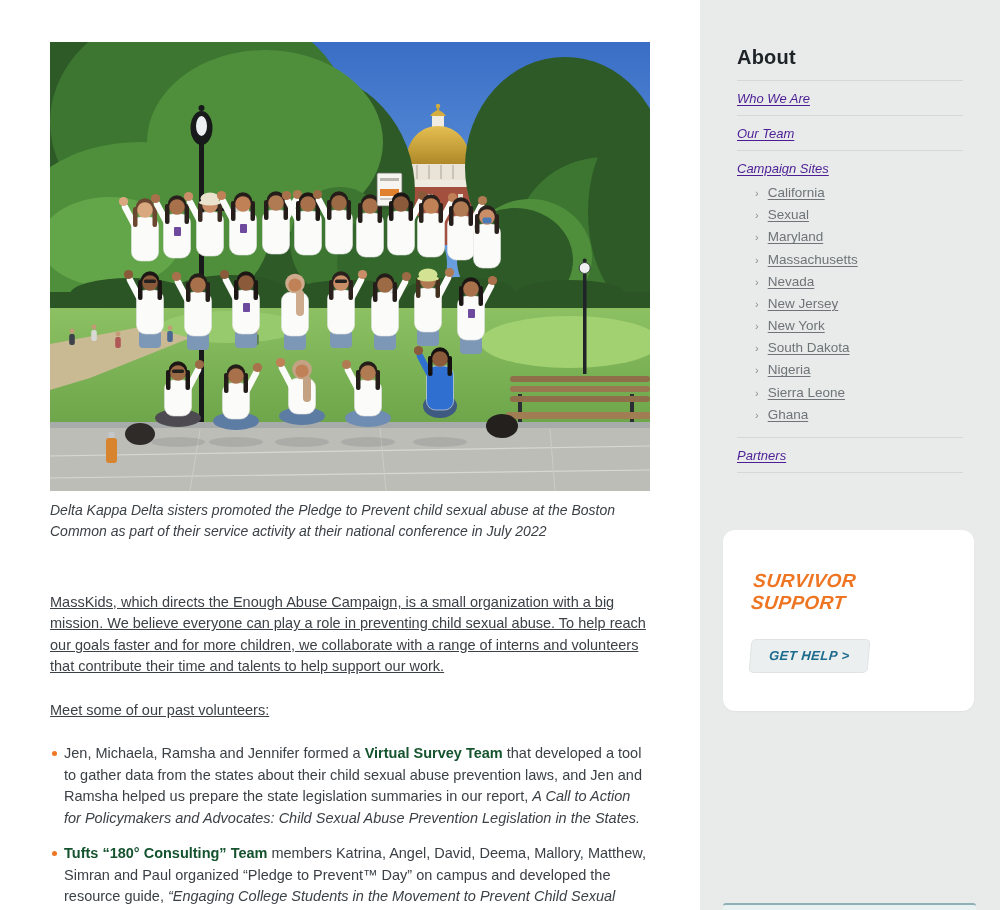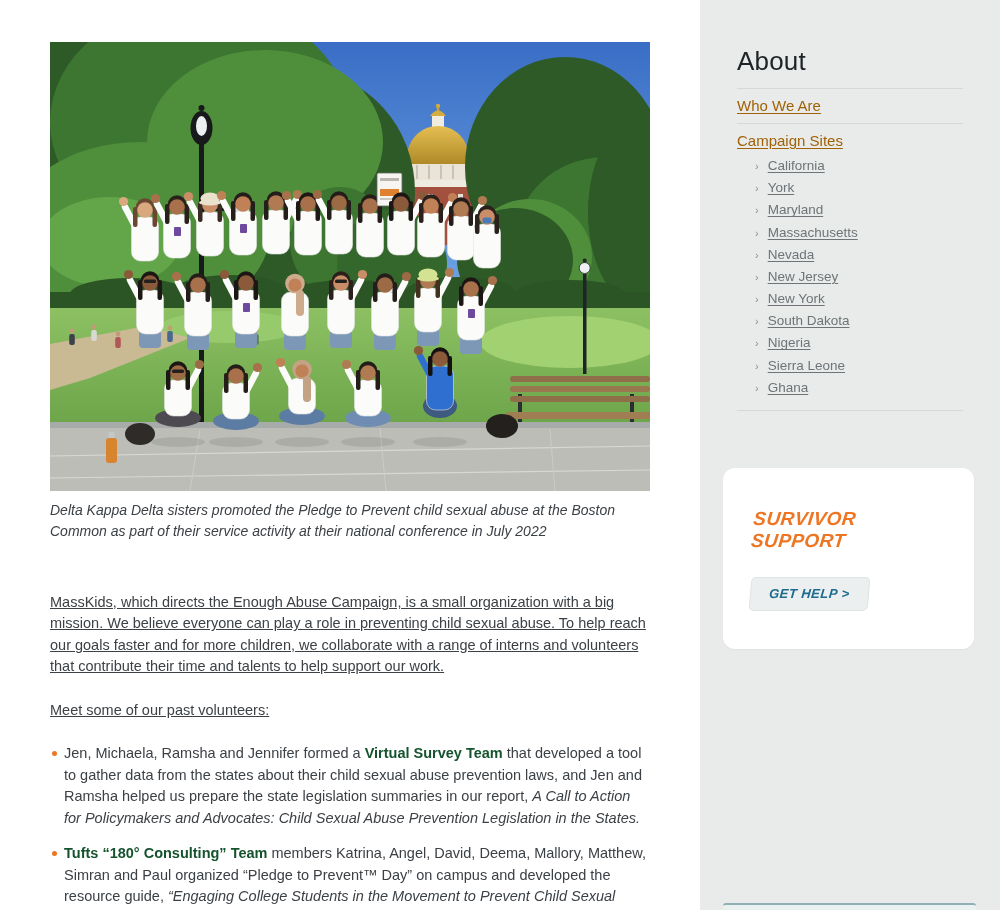--- a/index.html
+++ b/index.html
@@ -27,7 +27,7 @@
 
   
   .sidebar{position:absolute;top:0;right:0;width:300px;height:910px;background:#e8ebe9;box-sizing:border-box;padding:0 37px;}
-  .side-heading{margin:46px 0 0;font-size:26px;font-weight:400;letter-spacing:.2px;color:#1e2328;padding-bottom:11px;border-bottom:1px solid #d4d8d6;}
+  .side-heading{margin:46px 0 0;font-size:20px;font-weight:700;letter-spacing:.2px;color:#1e2328;padding-bottom:11px;border-bottom:1px solid #d4d8d6;}
   .nav-block{border-bottom:1px solid #d4d8d6;padding:8px 0;}
   .nav-link{font-size:15px;color:#a16207;text-decoration:underline;text-underline-offset:2px;}
   ul.sub{list-style:none;margin:9px 0 3px;padding:0 0 0 18px;}

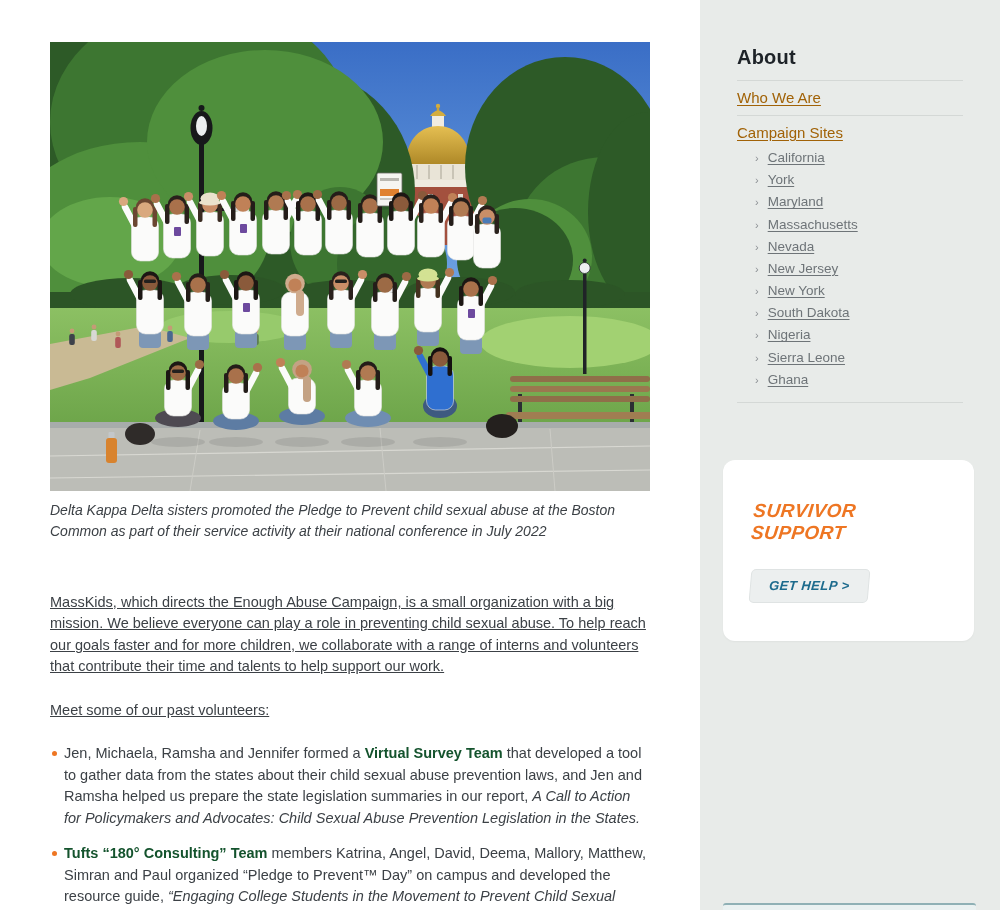--- a/index.html
+++ b/index.html
@@ -29,7 +29,7 @@
   .sidebar{position:absolute;top:0;right:0;width:300px;height:910px;background:#e8ebe9;box-sizing:border-box;padding:0 37px;}
   .side-heading{margin:46px 0 0;font-size:20px;font-weight:700;letter-spacing:.2px;color:#1e2328;padding-bottom:11px;border-bottom:1px solid #d4d8d6;}
   .nav-block{border-bottom:1px solid #d4d8d6;padding:8px 0;}
-  .nav-link{font-size:15px;color:#a16207;text-decoration:underline;text-underline-offset:2px;}
+  .nav-link{font-size:13px;color:#4c1d95;text-decoration:underline;text-underline-offset:2px;font-style:italic;}
   ul.sub{list-style:none;margin:9px 0 3px;padding:0 0 0 18px;}
   ul.sub li{margin:8px 0 7px;font-size:13.5px;line-height:1.05;}
   .chev{color:#8b9094;margin-right:9px;font-size:11px;}

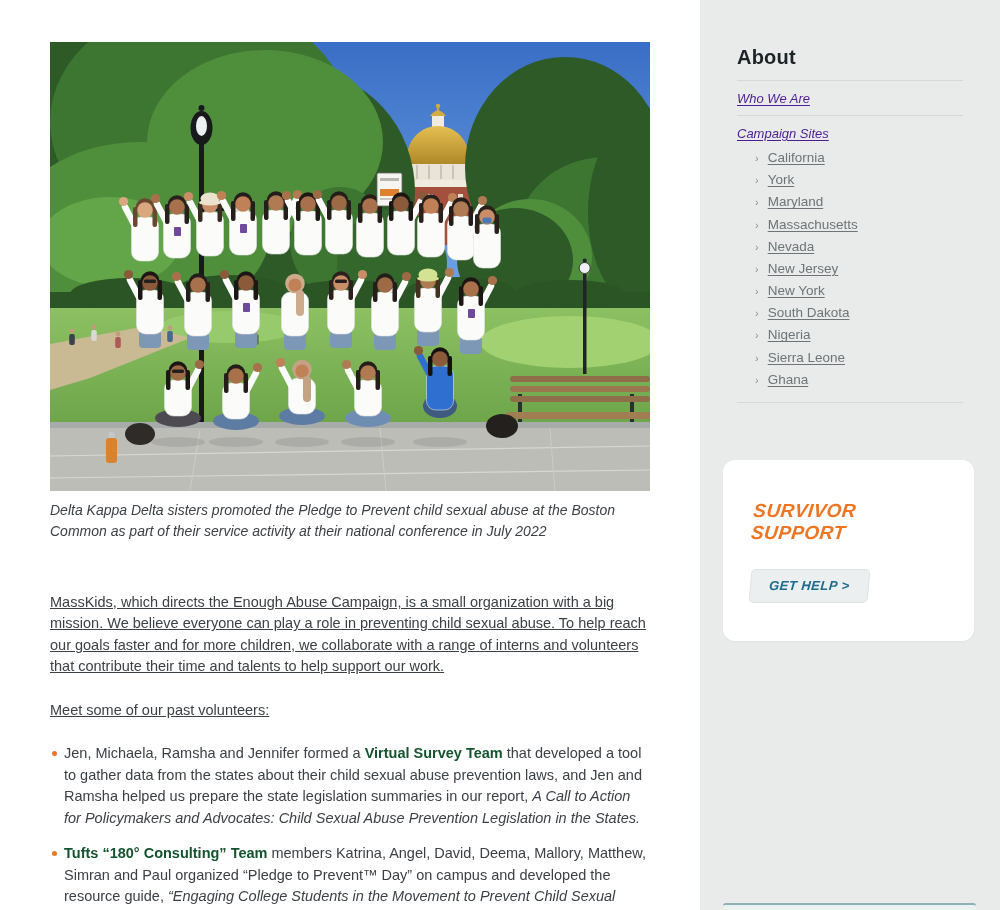--- a/index.html
+++ b/index.html
@@ -458,6 +458,7 @@
     <h2 class="side-heading">About</h2>
     <nav id="side-nav">
         <div class="nav-block"><a class="nav-link">Who We Are</a></div>
+        <div class="nav-block"><a class="nav-link">Our Team</a></div>
         <div class="nav-block"><a class="nav-link">Campaign Sites</a><ul class="sub">
             <li><span class="chev">›</span><a>California</a></li>
             <li><span class="chev">›</span><a>York</a></li>

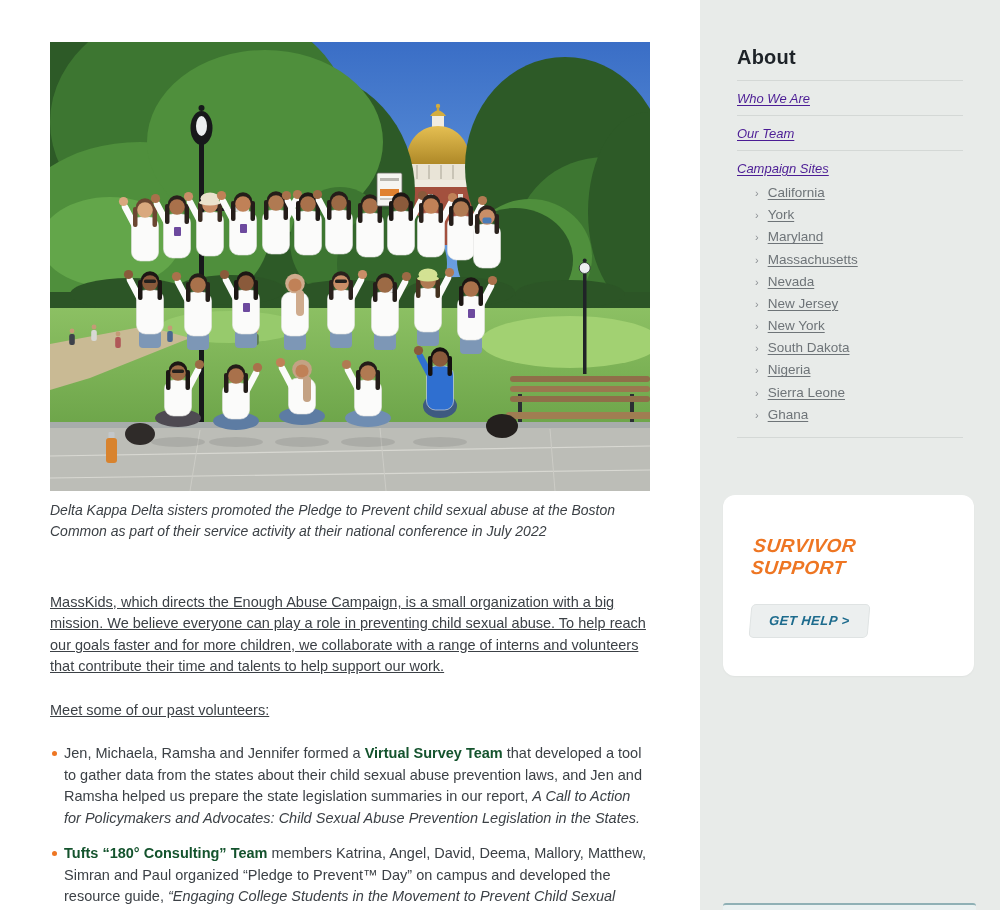--- a/index.html
+++ b/index.html
@@ -461,7 +461,7 @@
         <div class="nav-block"><a class="nav-link">Our Team</a></div>
         <div class="nav-block"><a class="nav-link">Campaign Sites</a><ul class="sub">
             <li><span class="chev">›</span><a>California</a></li>
-            <li><span class="chev">›</span><a>York</a></li>
+            <li><span class="chev">›</span><a>Sexual</a></li>
             <li><span class="chev">›</span><a>Maryland</a></li>
             <li><span class="chev">›</span><a>Massachusetts</a></li>
             <li><span class="chev">›</span><a>Nevada</a></li>

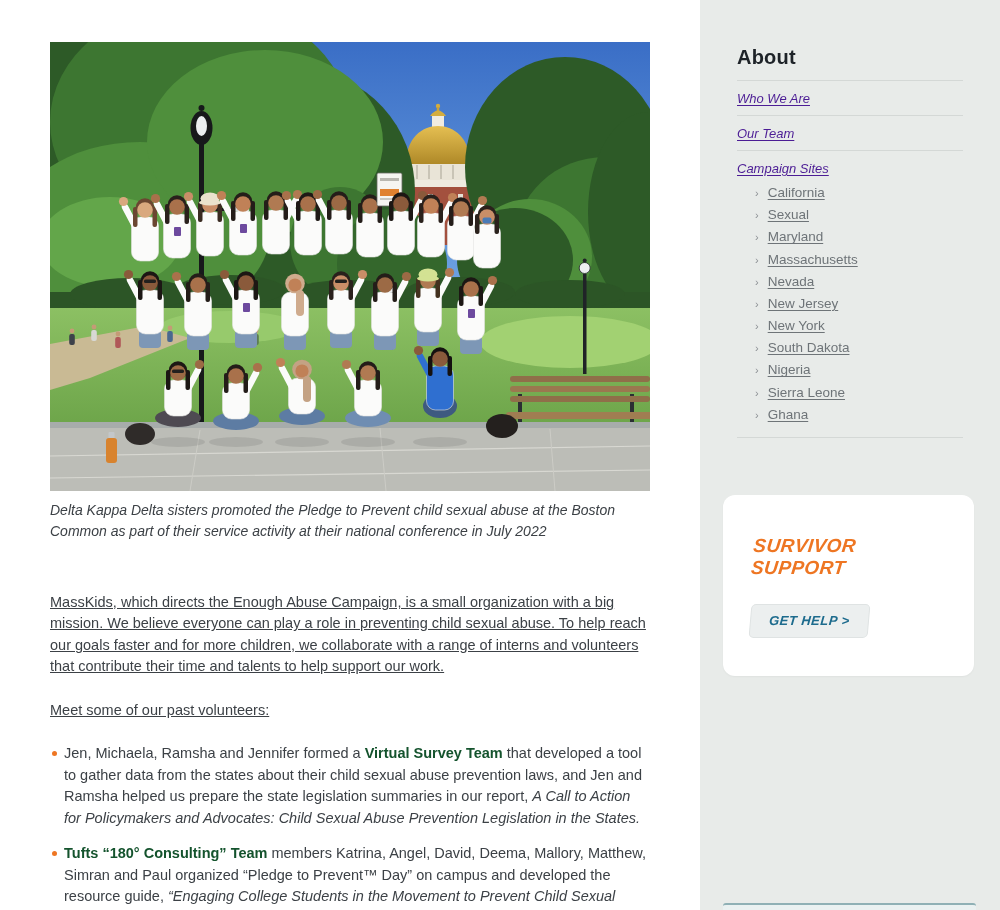--- a/index.html
+++ b/index.html
@@ -472,6 +472,7 @@
             <li><span class="chev">›</span><a>Sierra Leone</a></li>
             <li><span class="chev">›</span><a>Ghana</a></li>
           </ul></div>
+        <div class="nav-block"><a class="nav-link">Partners</a></div>
       </nav>
 
     <section class="card">

